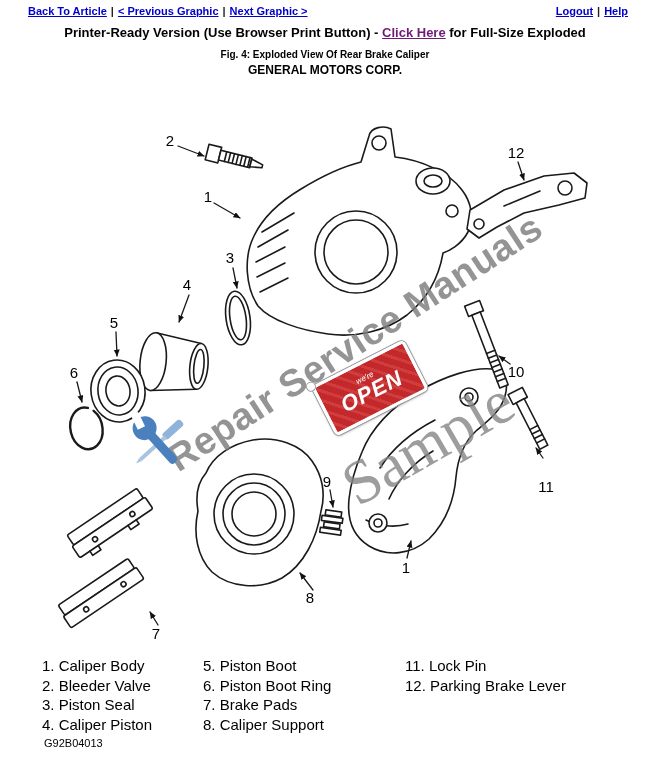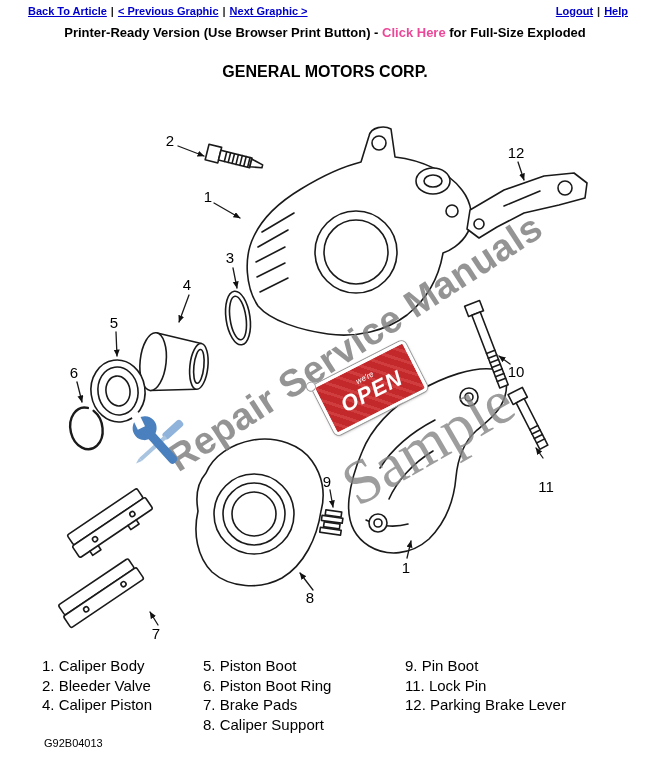--- a/index.html
+++ b/index.html
@@ -15,7 +15,7 @@
 
   
   .title-line { position:absolute; top:25px; left:0; width:100%; text-align:center; font-size:13px; font-weight:bold; white-space:nowrap; }
-  .title-line a { color:#ec4899; cursor:pointer; }
+  .title-line a { color:#701a75; text-decoration:underline; cursor:pointer; }
   .fig-caption { position:absolute; top:49px; left:0; width:100%; text-align:center; font-size:10px; font-weight:bold; }
   .company { position:absolute; top:63px; left:0; width:100%; text-align:center; font-size:16px; font-weight:bold; }
 

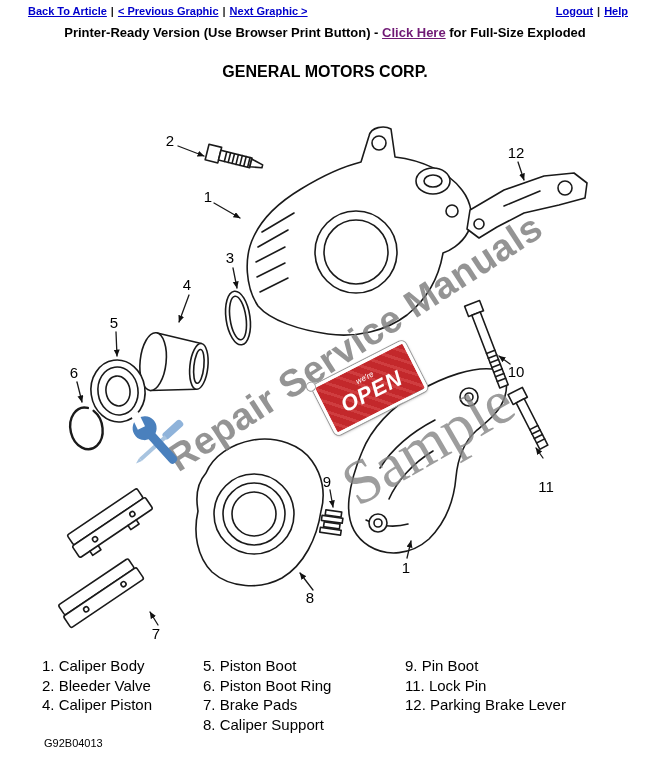--- a/index.html
+++ b/index.html
@@ -70,6 +70,7 @@
   <div class="title-line">
     <span>Printer-Ready Version (Use Browser Print Button) - </span><a>Click Here</a><span> for Full-Size Exploded</span>
   </div>
+  <div class="fig-caption">Fig. 4: Exploded View Of Rear Brake Caliper</div>
   <div class="company">GENERAL MOTORS CORP.</div>
 
   <div class="diagram">

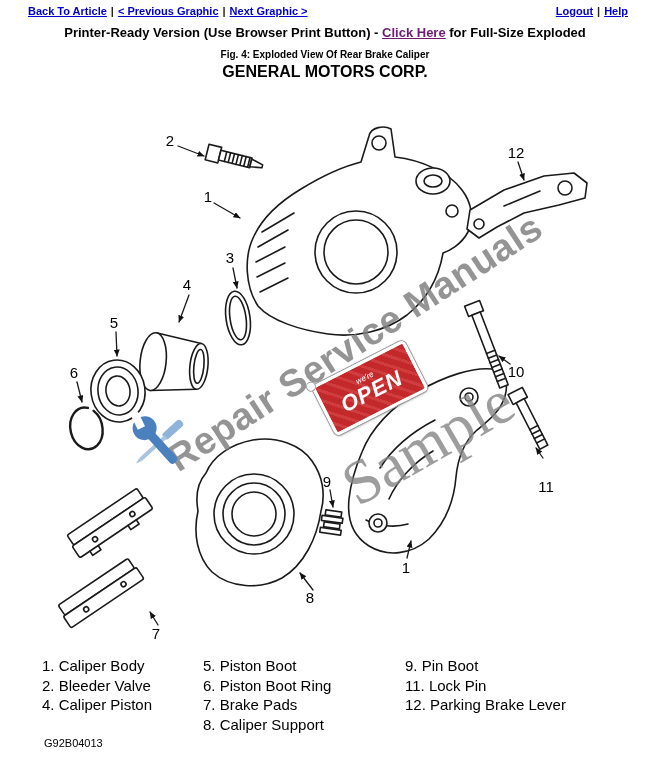--- a/index.html
+++ b/index.html
@@ -17,7 +17,7 @@
   .title-line { position:absolute; top:25px; left:0; width:100%; text-align:center; font-size:13px; font-weight:bold; white-space:nowrap; }
   .title-line a { color:#701a75; text-decoration:underline; cursor:pointer; }
   .fig-caption { position:absolute; top:49px; left:0; width:100%; text-align:center; font-size:10px; font-weight:bold; }
-  .company { position:absolute; top:63px; left:0; width:100%; text-align:center; font-size:16px; font-weight:bold; }
+  .company { position:absolute; top:63px; left:0; width:100%; text-align:center; font-size:12px; font-weight:bold; }
 
   
   .diagram { position:absolute; top:95px; left:0; width:650px; height:558px; }

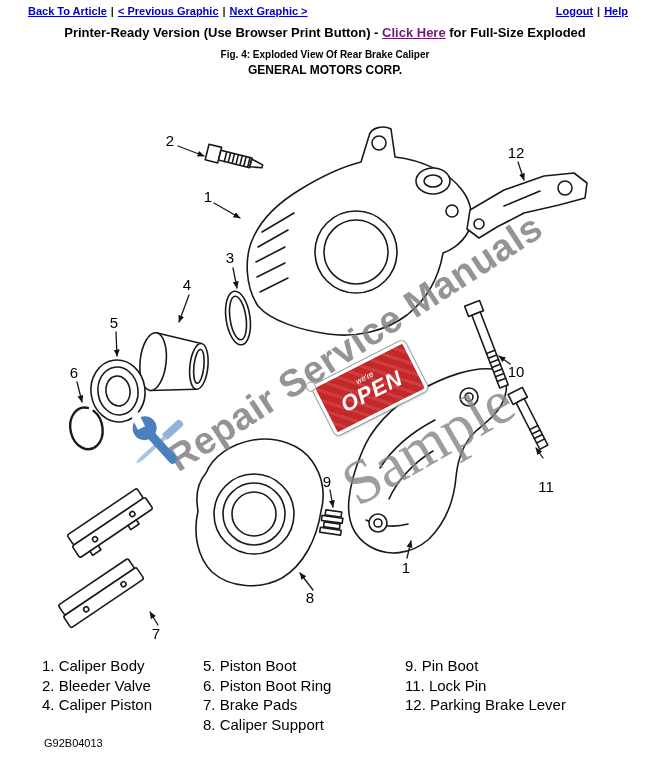--- a/index.html
+++ b/index.html
@@ -249,7 +249,6 @@
       <div class="legend-item">8. Caliper Support</div>
     </div>
     <div class="legend-col c3">
-      <div class="legend-item">9. Pin Boot</div>
       <div class="legend-item">11. Lock Pin</div>
       <div class="legend-item">12. Parking Brake Lever</div>
     </div>

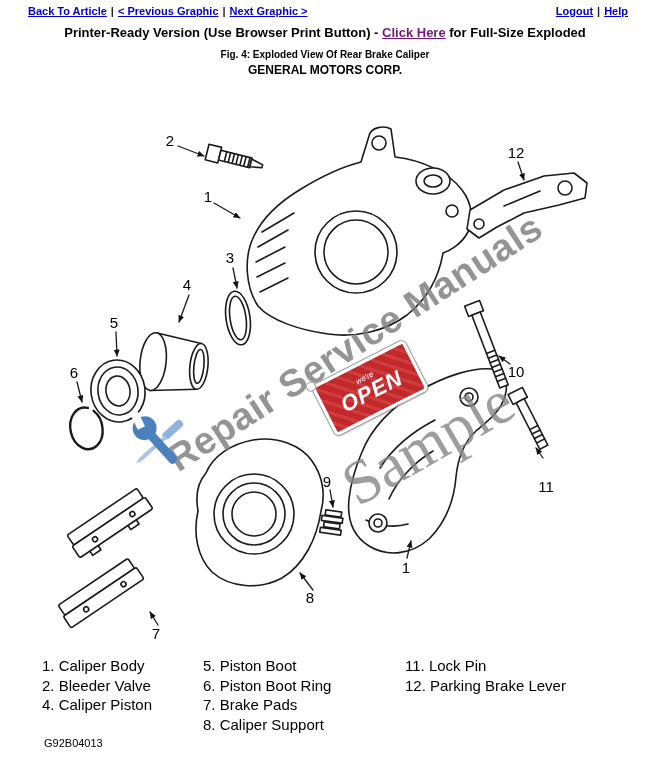--- a/index.html
+++ b/index.html
@@ -240,6 +240,7 @@
     <div class="legend-col c1">
       <div class="legend-item">1. Caliper Body</div>
       <div class="legend-item">2. Bleeder Valve</div>
+      <div class="legend-item">3. Piston Seal</div>
       <div class="legend-item">4. Caliper Piston</div>
     </div>
     <div class="legend-col c2">

